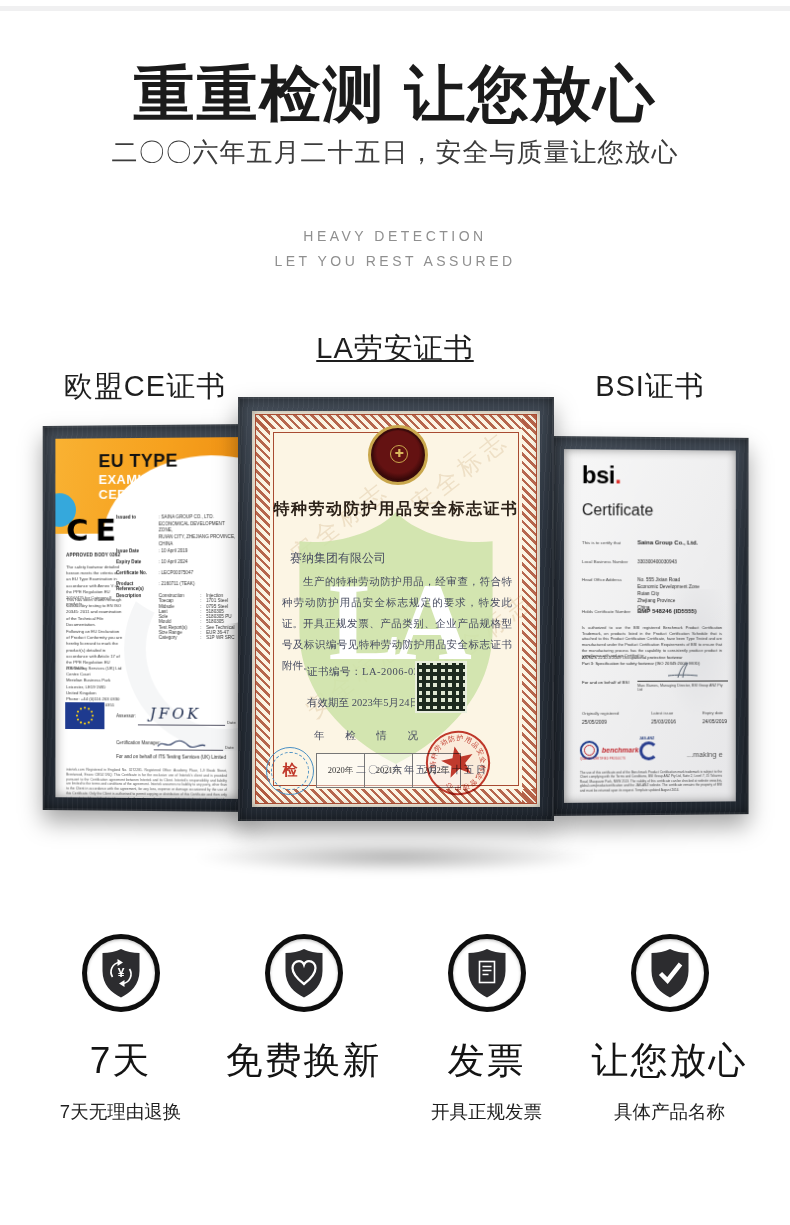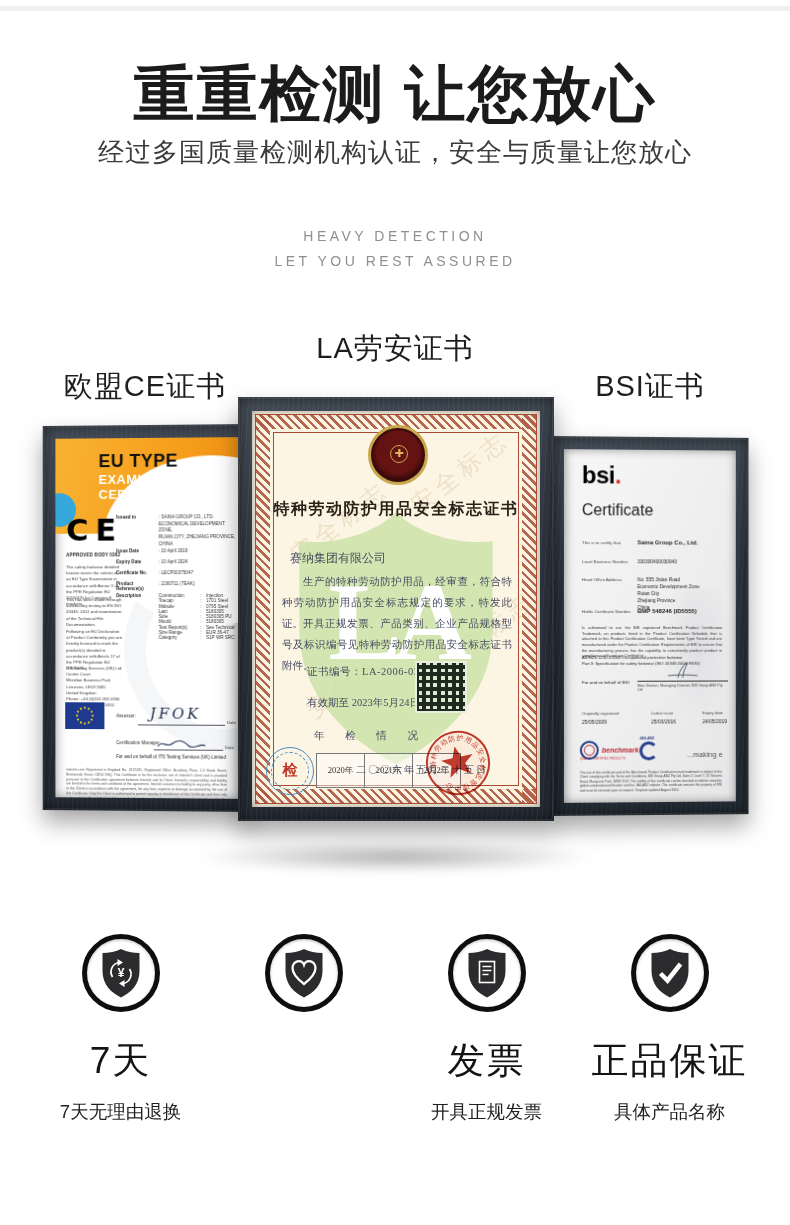--- a/index.html
+++ b/index.html
@@ -142,7 +142,7 @@
   <div class="abs" id="top-strip"></div>
 
   <div class="abs ctr" id="main-title">重重检测 让您放心</div>
-  <div class="abs ctr" id="main-subtitle">经过多国质量检测机构认证，安全与质量让您放心</div>
+  <div class="abs ctr" id="main-subtitle">二〇〇六年五月二十五日，安全与质量让您放心</div>
   <div class="abs ctr en-line" id="en-line2">LET YOU REST ASSURED</div>
   <div class="abs ctr en-line" id="en-line1">HEAVY DETECTION</div>
 

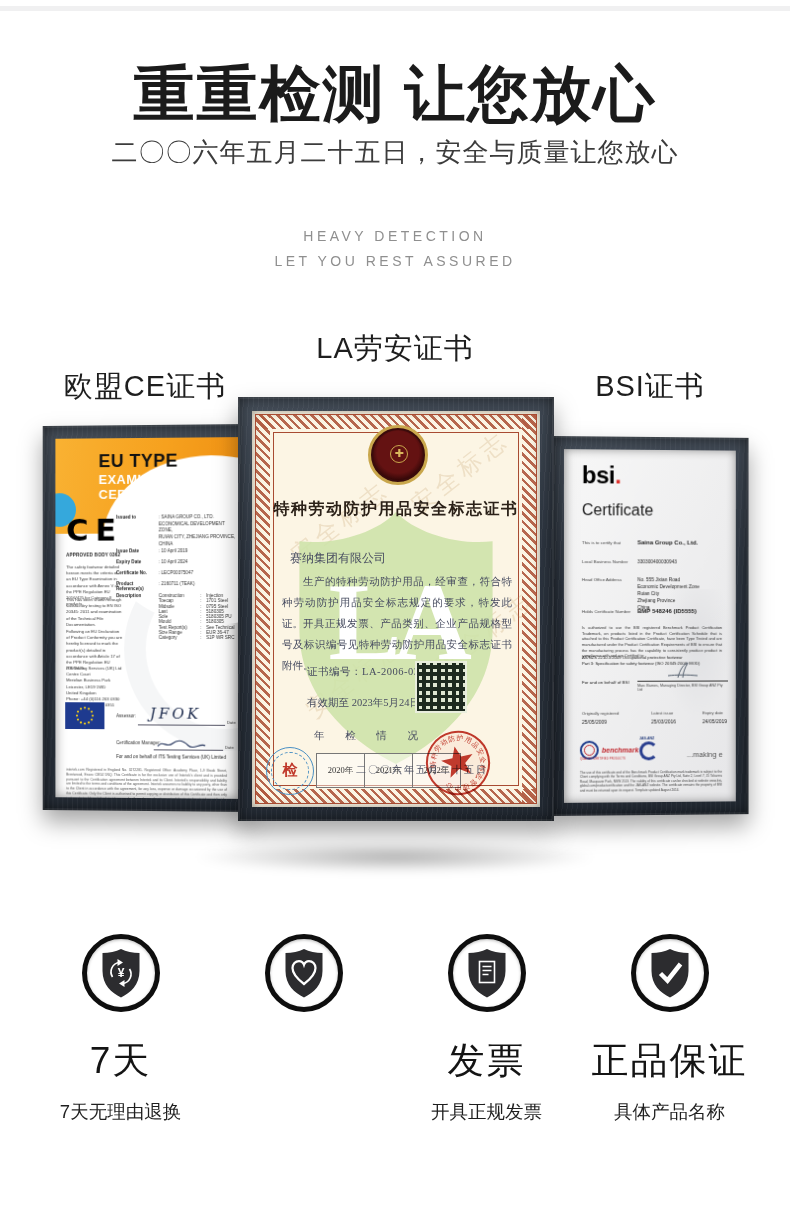--- a/index.html
+++ b/index.html
@@ -17,7 +17,7 @@
 
   
   .cert-label{font-size:29px;font-weight:500;color:#1e1e1e;letter-spacing:1px;}
-  #label-la{left:295px;top:323px;width:200px;}
+  #label-la{left:295px;top:323px;width:200px;text-decoration:underline;}
   #label-ce{left:45px;top:361px;width:200px;}
   #label-bsi{left:550px;top:361px;width:200px;}
 

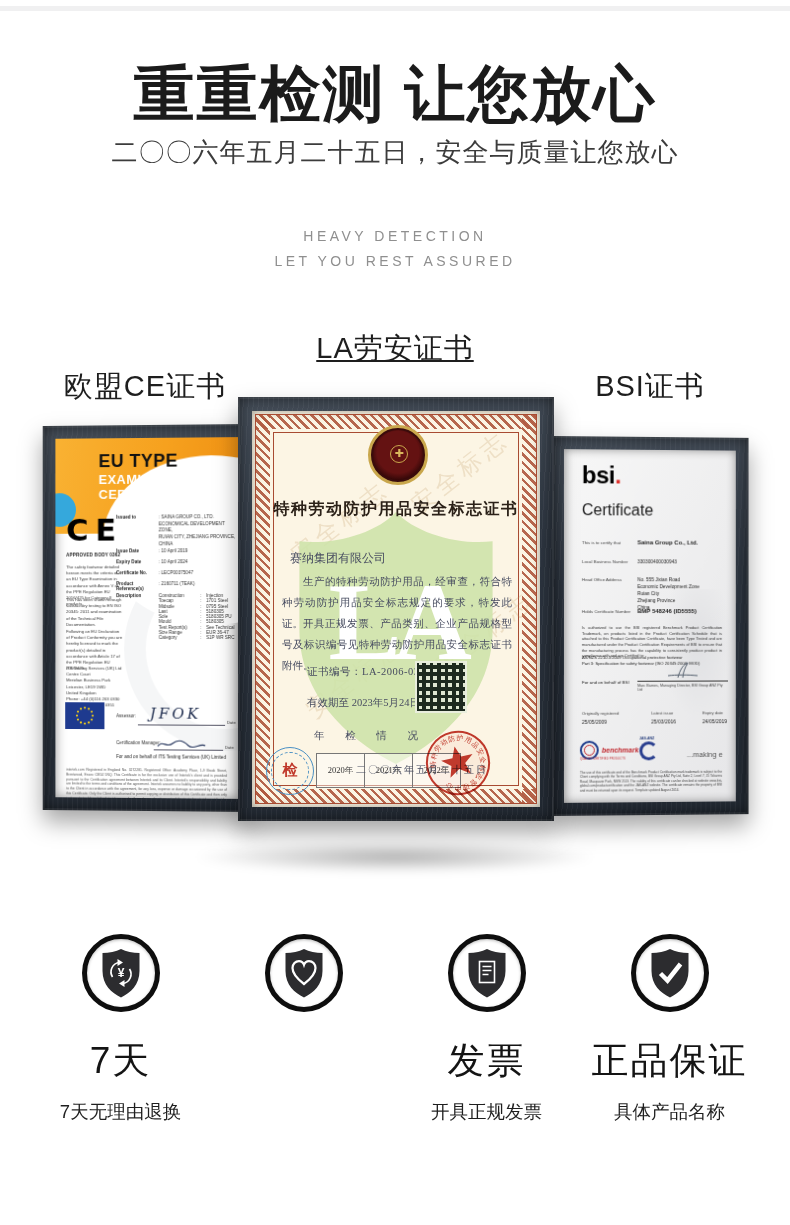--- a/index.html
+++ b/index.html
@@ -400,6 +400,7 @@
           <path d="M50 76 C33 63 27 52 27 44 C27 36 33 30 40 30 C45 30 48.5 33 50 37.5 C51.5 33 55 30 60 30 C67 30 73 36 73 44 C73 52 67 63 50 76 Z" stroke="#fff" stroke-width="4.5" fill="none"></path>
         </svg>
       </div>
+      <div class="svc-title">免费换新</div>
     </div>
     <div class="svc">
       <div class="svc-circle">

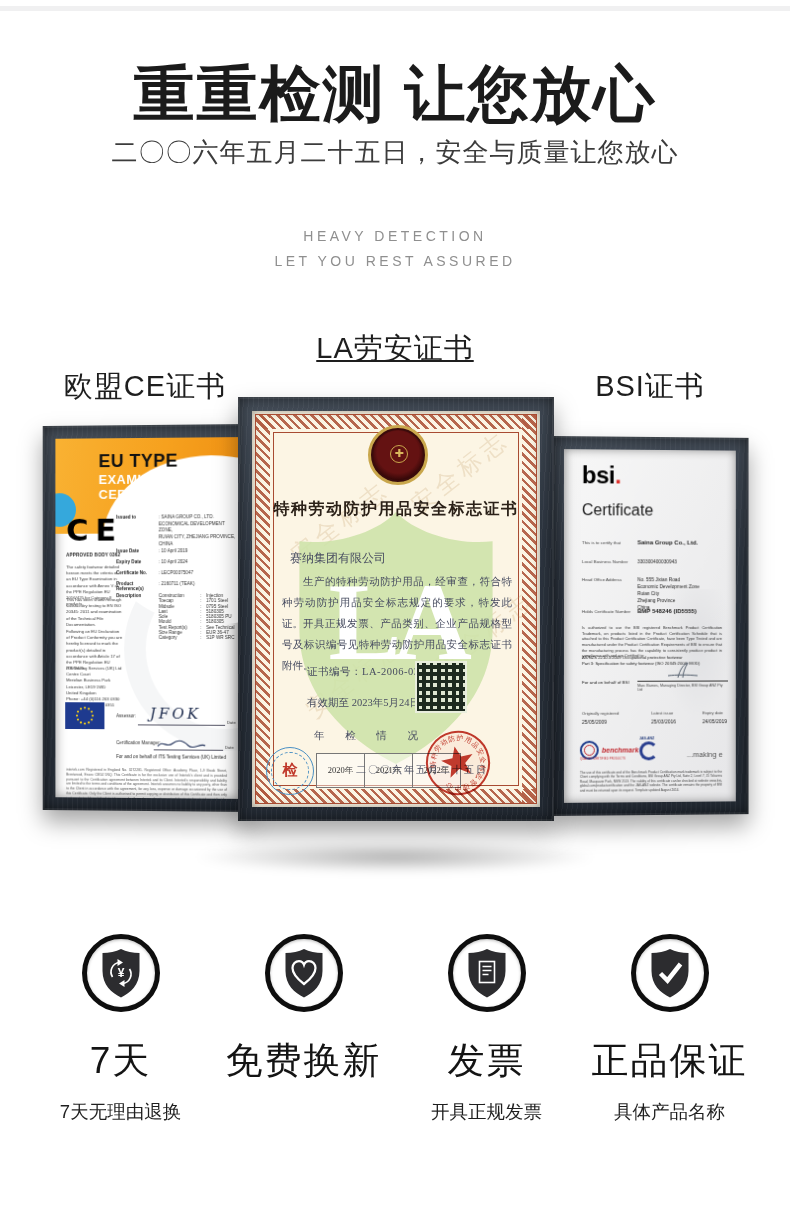--- a/index.html
+++ b/index.html
@@ -422,7 +422,7 @@
           <path d="M31 55 L45 69 L71 36" stroke="#fff" stroke-width="9" fill="none"></path>
         </svg>
       </div>
-      <div class="svc-title">正品保证</div>
+      <div class="svc-title">让您放心</div>
       <div class="svc-sub">具体产品名称</div>
     </div>
   </div>

